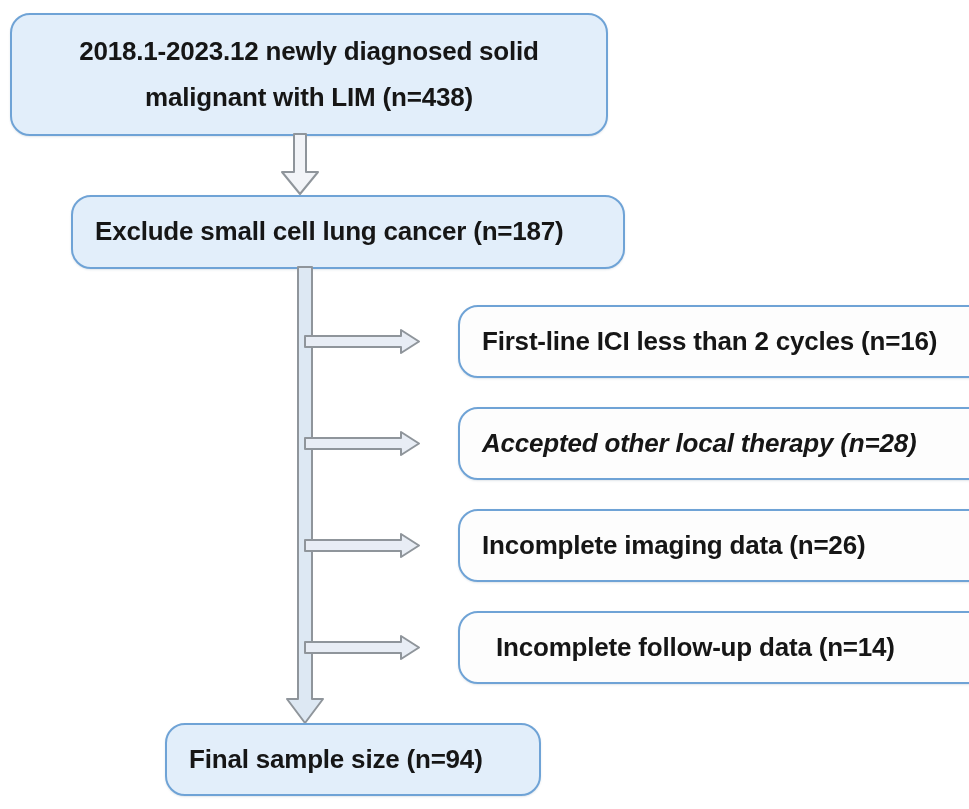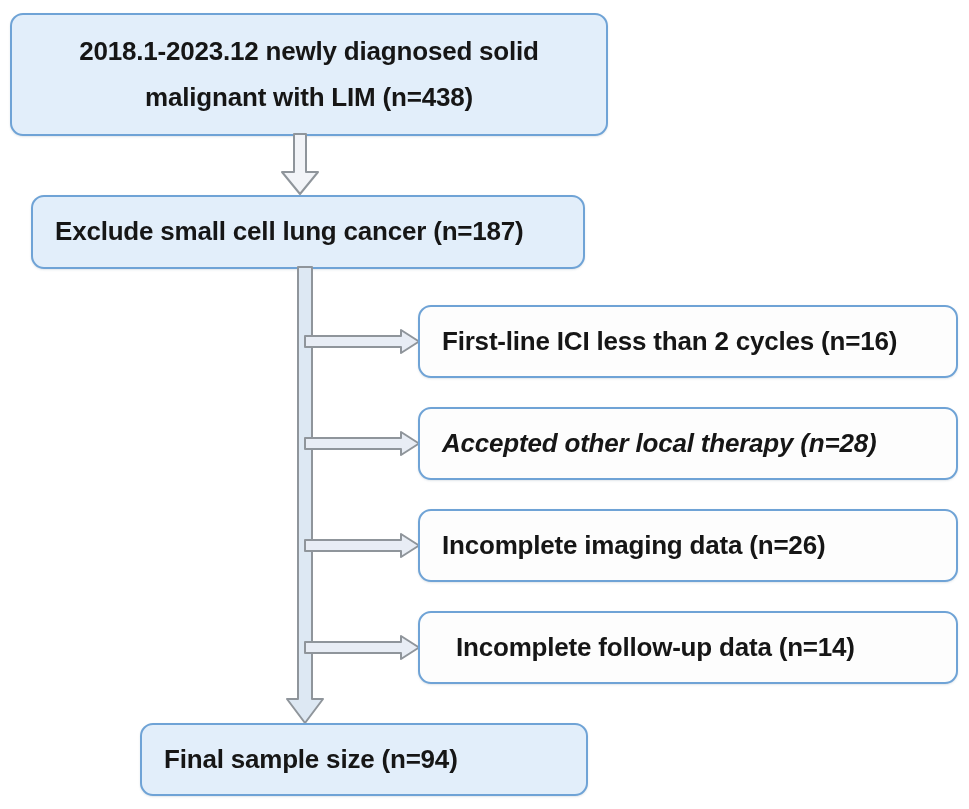--- a/index.html
+++ b/index.html
@@ -24,7 +24,7 @@
     position: absolute;
     box-sizing: border-box;
     border: 2px solid #6fa3d6;
-    border-radius: 13px;
+    border-radius: 20px;
     display: flex;
     align-items: center;
     justify-content: center;

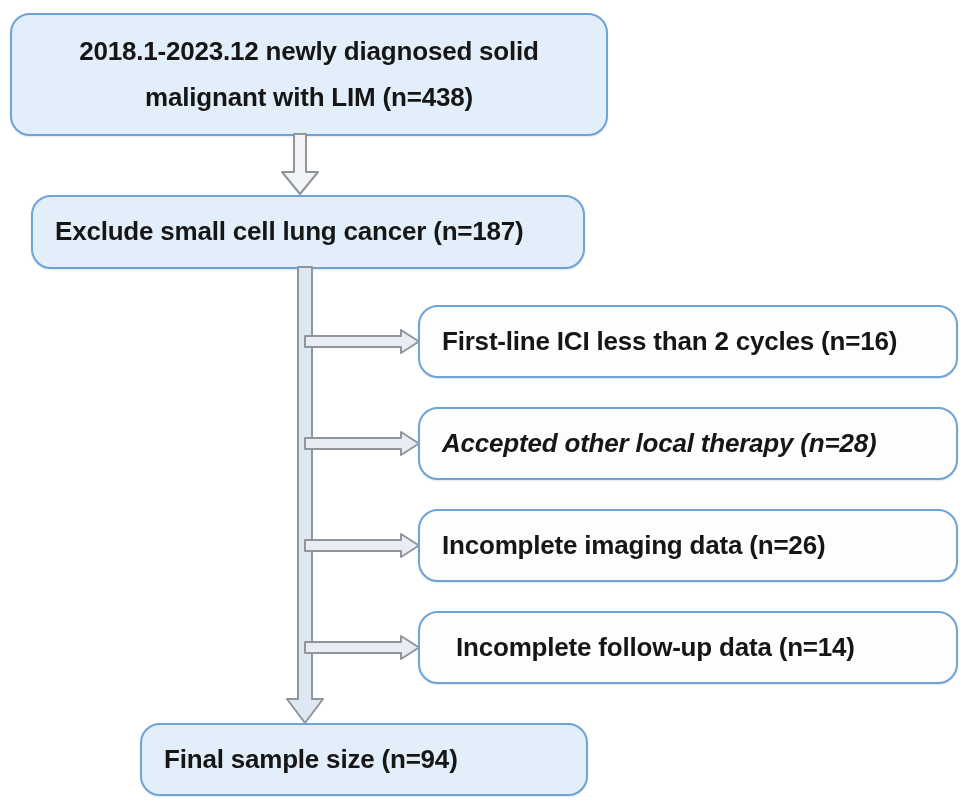--- a/index.html
+++ b/index.html
@@ -46,6 +46,7 @@
     justify-content: flex-start;
     padding-left: 22px;
     text-align: left;
+    margin-left: 40px;
   }
   .node .label {
     display: block;

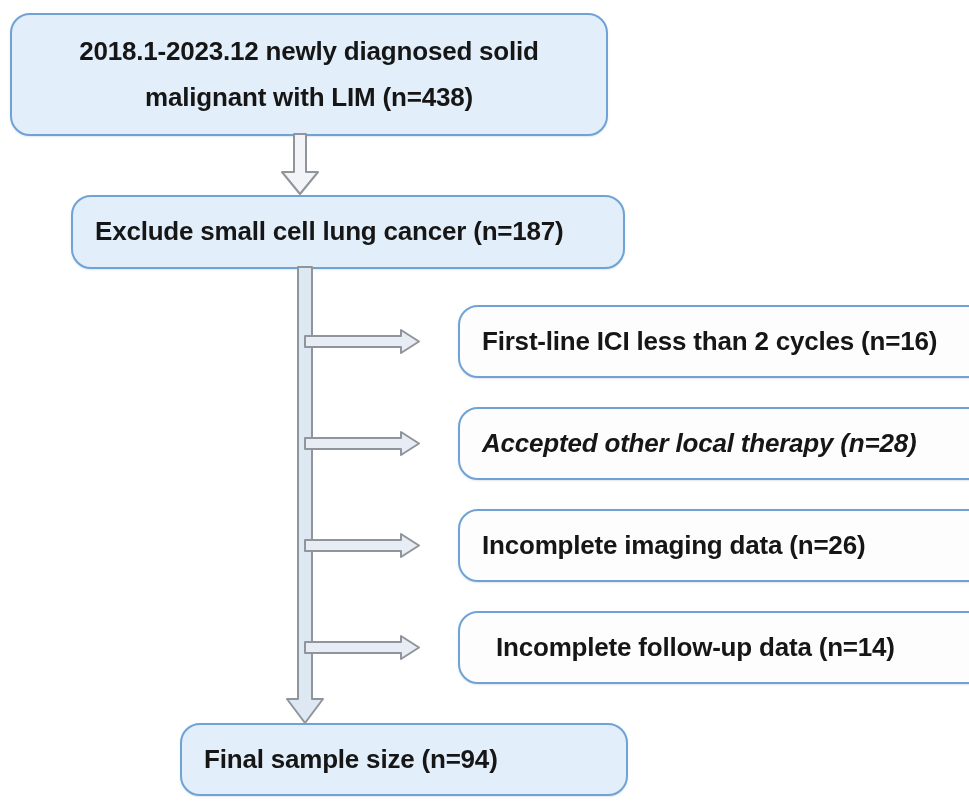--- a/index.html
+++ b/index.html
@@ -57,7 +57,7 @@
   
   #node-cohort      { left: 10px;  top: 13px;  width: 598px; height: 123px; }
   #node-exclude-sclc{ left: 31px;  top: 195px; width: 554px; height: 74px;  }
-  #node-final       { left: 140px; top: 723px; width: 448px; height: 73px;  }
+  #node-final       { left: 125px; top: 723px; width: 376px; height: 73px;  }
 
   .node-exclusion   { left: 418px; width: 540px; height: 73px; }
   #node-excl-0 { top: 305px; }

